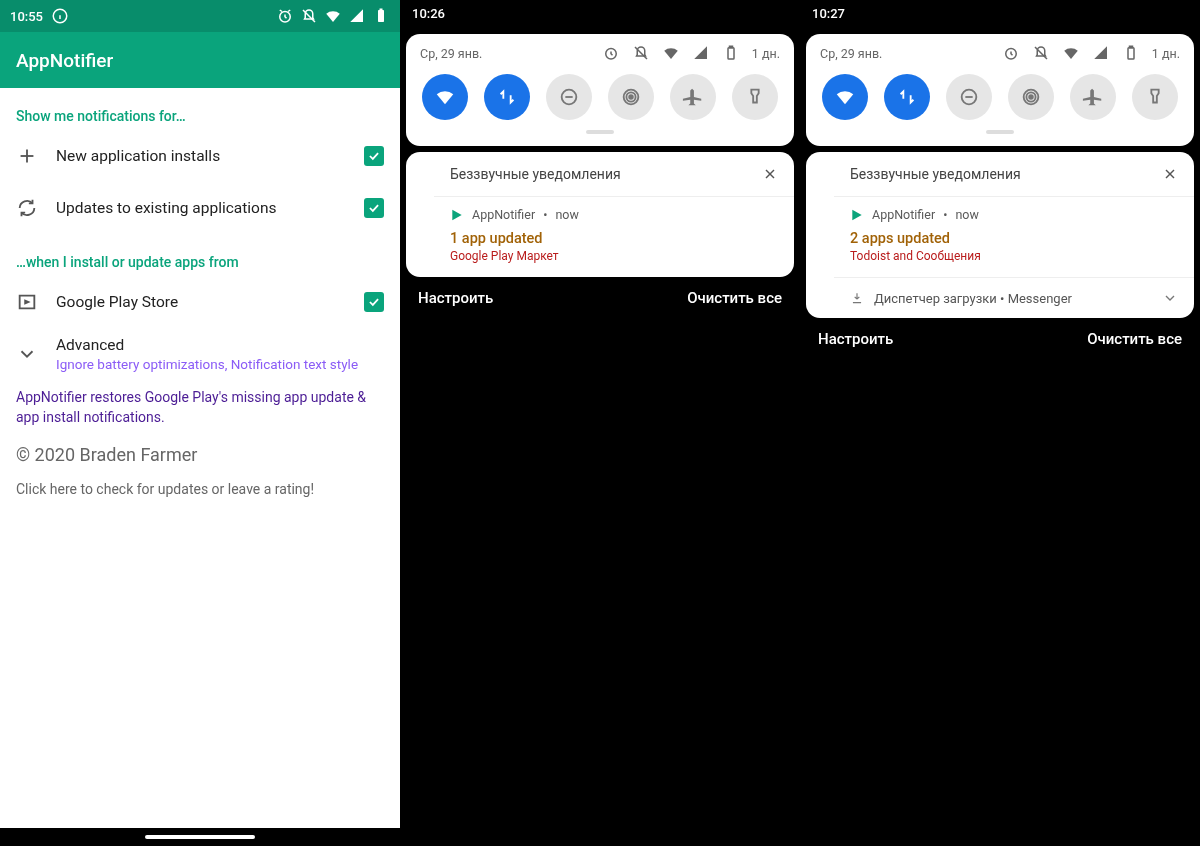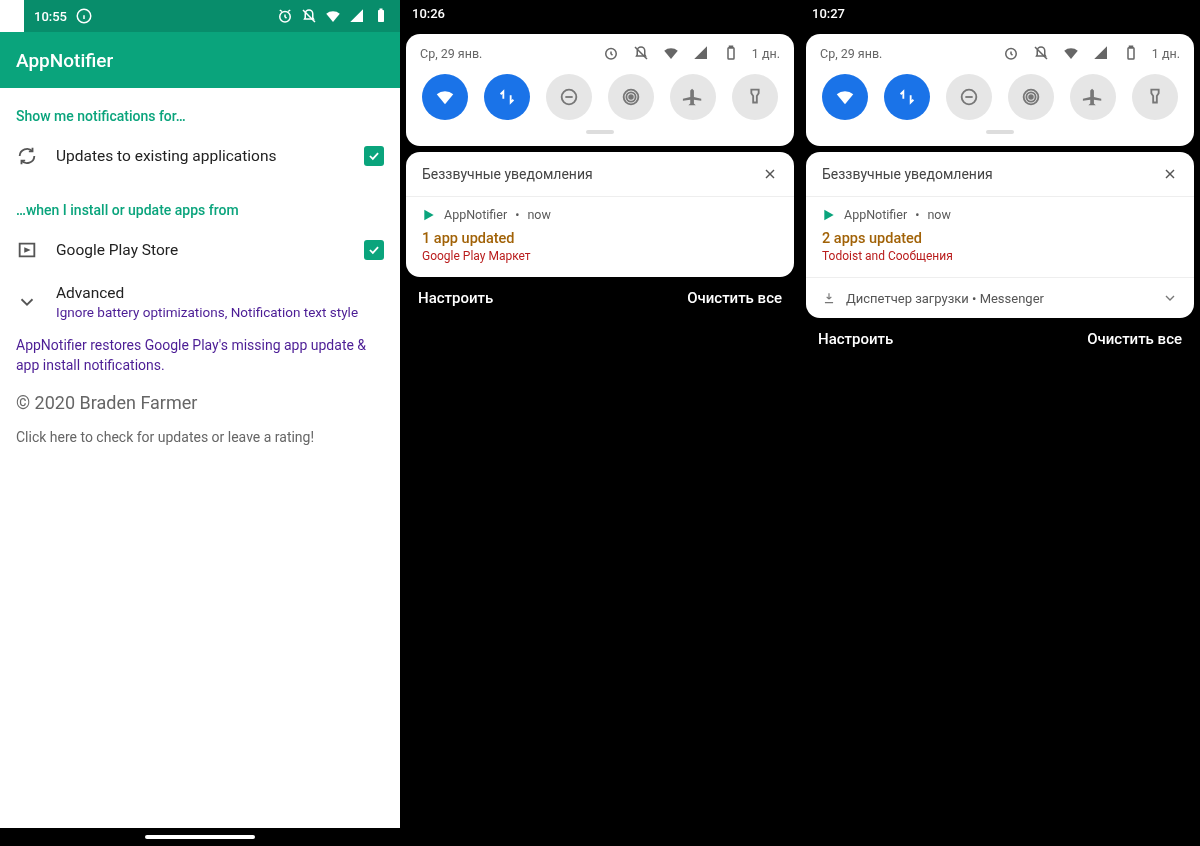--- a/index.html
+++ b/index.html
@@ -9,7 +9,7 @@
 
   
   .s1 { background:#fff; color:#222; }
-  .s1 .sysbar { height:28px; background:#088d6b; color:#fff; display:flex; align-items:center; justify-content:space-between; padding:16px 10px; font-size:13px; font-weight:500;margin-left:24px; }
+  .s1 .sysbar { height:28px; background:#088d6b; color:#fff; display:flex; align-items:center; justify-content:space-between; padding:16px 10px; font-size:13px; font-weight:500; }
   .s1 .sysbar .left { display:flex; align-items:center; gap:8px;}
   .s1 .sysbar .right { display:flex; align-items:center; gap:6px;}
   .s1 .appbar { height:56px; background:#0aa47c; color:#fff; display:flex; align-items:center; padding:0 16px; font-size:19px; font-weight:500;}

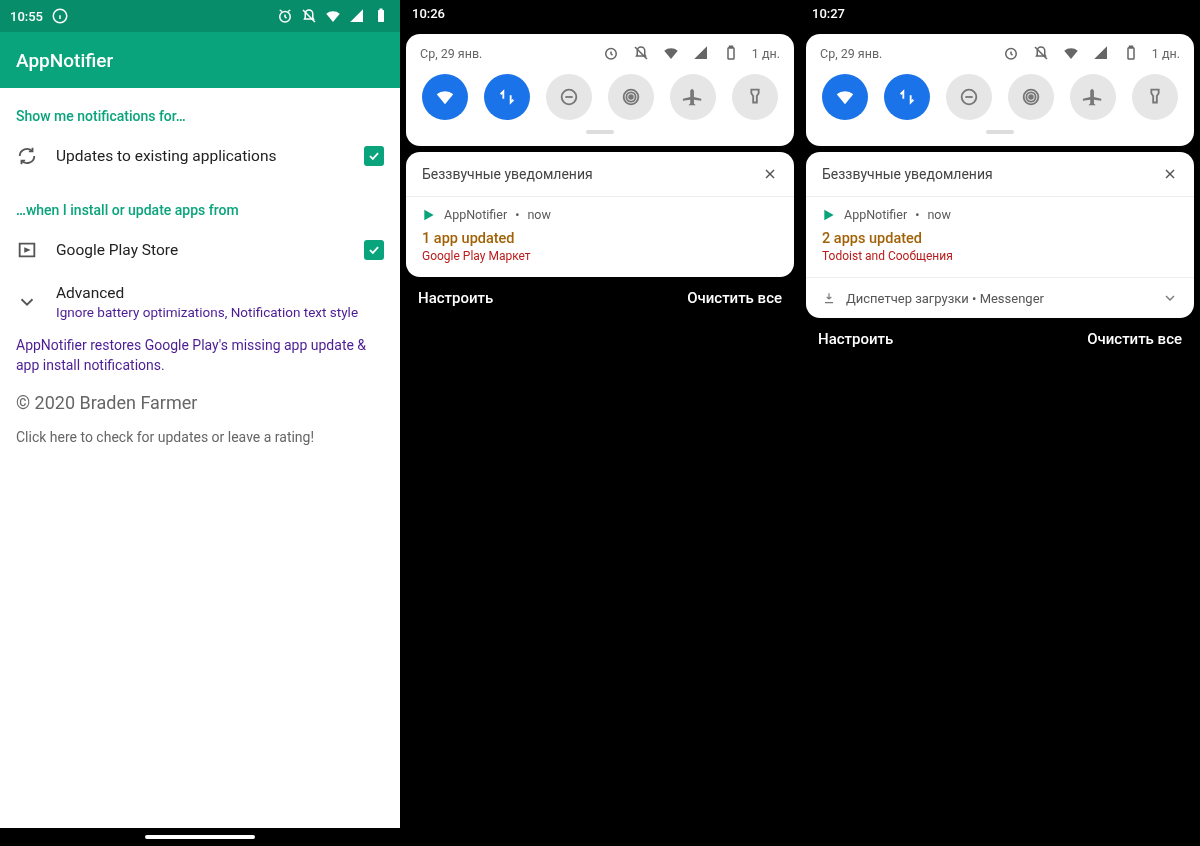--- a/index.html
+++ b/index.html
@@ -116,6 +116,20 @@
   <div class="content">
     <div class="section-title">Show me notifications for…</div>
 
+    <div class="row-item">
+      <div class="ic">
+            <svg viewBox="0 0 24 24" width="22" height="22" fill="none" stroke="#555" stroke-width="2">
+              <line x1="12" y1="5" x2="12" y2="19"></line>
+              <line x1="5" y1="12" x2="19" y2="12"></line>
+            </svg>
+          </div>
+      <div class="lbl">New application installs</div>
+      <div class="chk checked">
+            <svg width="14" height="14" viewBox="0 0 24 24" fill="none" stroke-width="3">
+              <polyline points="5 12 10 17 19 7"></polyline>
+            </svg>
+          </div>
+    </div>
 
     <div class="row-item">
       <div class="ic">

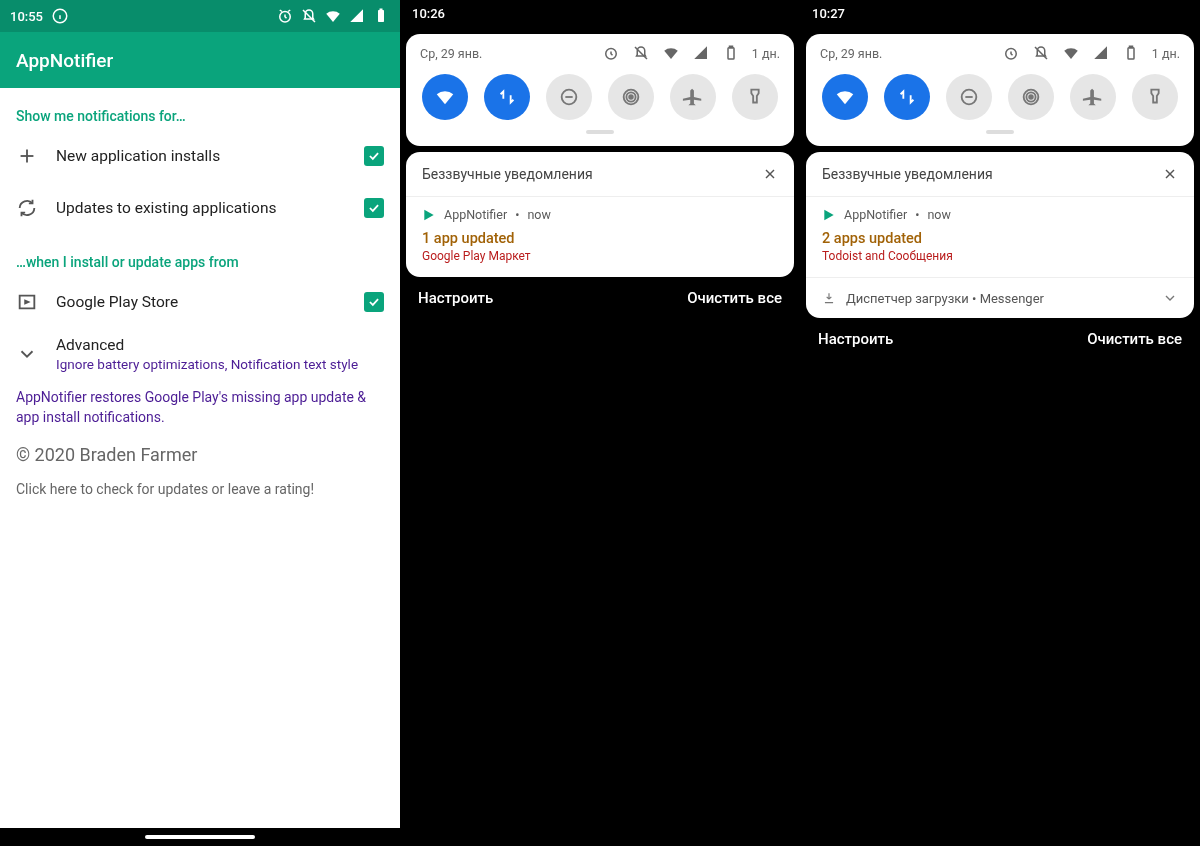--- a/index.html
+++ b/index.html
@@ -40,7 +40,7 @@
   .shade .tile.on { background:#1a73e8; color:#fff;}
   .shade .tile.off { background:#e6e6e6; color:#777;}
   .shade .qs-handle { width:28px; height:4px; background:#ddd; border-radius:2px; margin:10px auto 0 auto;}
-  .shade .notif-card { margin:0 6px 0 6px; background:#fff; border-radius:14px; color:#333; overflow:hidden;}
+  .shade .notif-card { margin:0 6px 0 6px; background:#fff; border-radius:14px; color:#333; overflow:hidden;padding-left:28px;}
   .shade .silent-hdr { display:flex; align-items:center; justify-content:space-between; padding:14px 16px; font-size:14px; color:#444; border-bottom:1px solid #eee;}
   .shade .silent-hdr .x { color:#555; }
   .shade .notif { padding:10px 16px 14px 16px;}

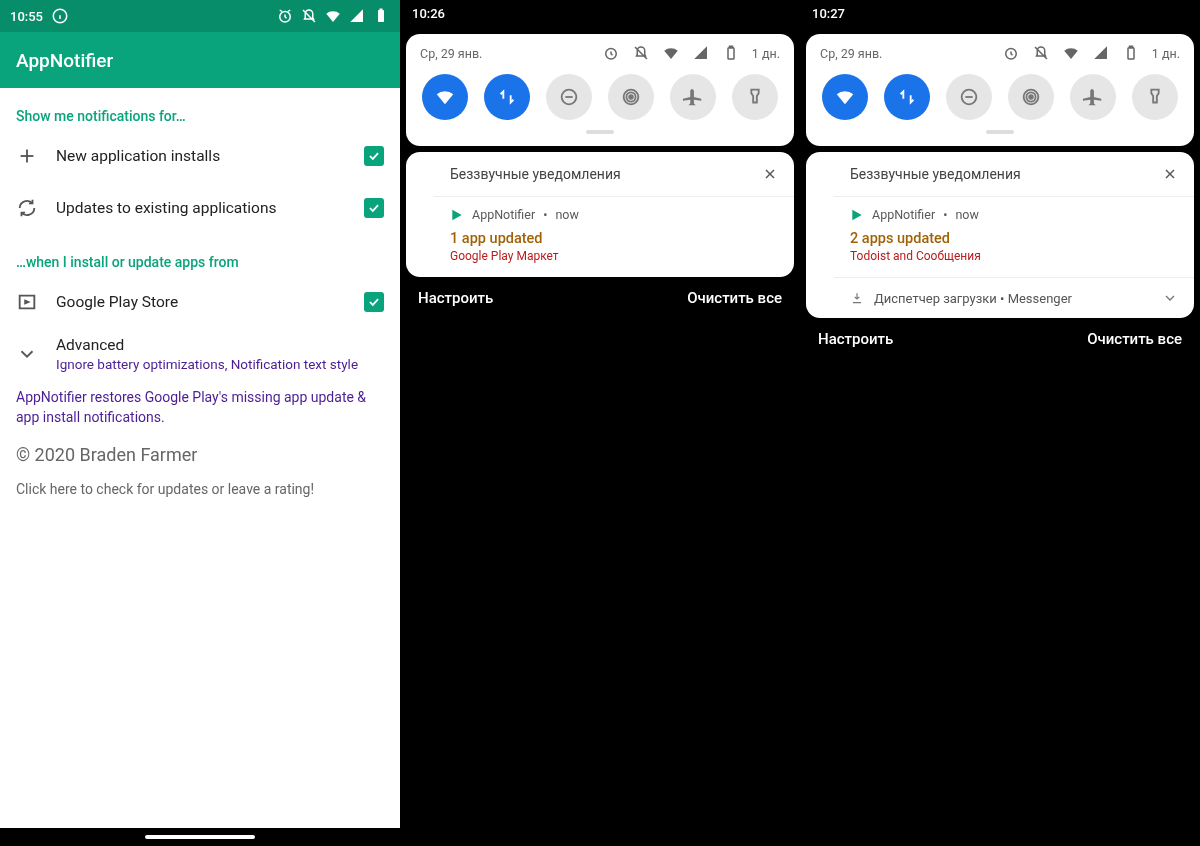--- a/index.html
+++ b/index.html
@@ -18,7 +18,7 @@
   .s1 .row-item { display:flex; align-items:center; min-height:52px; padding:6px 0;}
   .s1 .row-item .ic { width:40px; display:flex; align-items:center; justify-content:flex-start; color:#555;}
   .s1 .row-item .lbl { flex:1; font-size:15.5px; color:#222; }
-  .s1 .row-item .sub { font-size:13.5px; color:#4c1d95; margin-top:2px;}
+  .s1 .row-item .sub { font-size:13.5px; color:#8b5cf6; margin-top:2px;}
   .s1 .chk { width:20px; height:20px; border-radius:3px; display:flex; align-items:center; justify-content:center;}
   .s1 .chk.checked { background:#0aa47c; }
   .s1 .chk.checked svg { stroke:#fff; }

